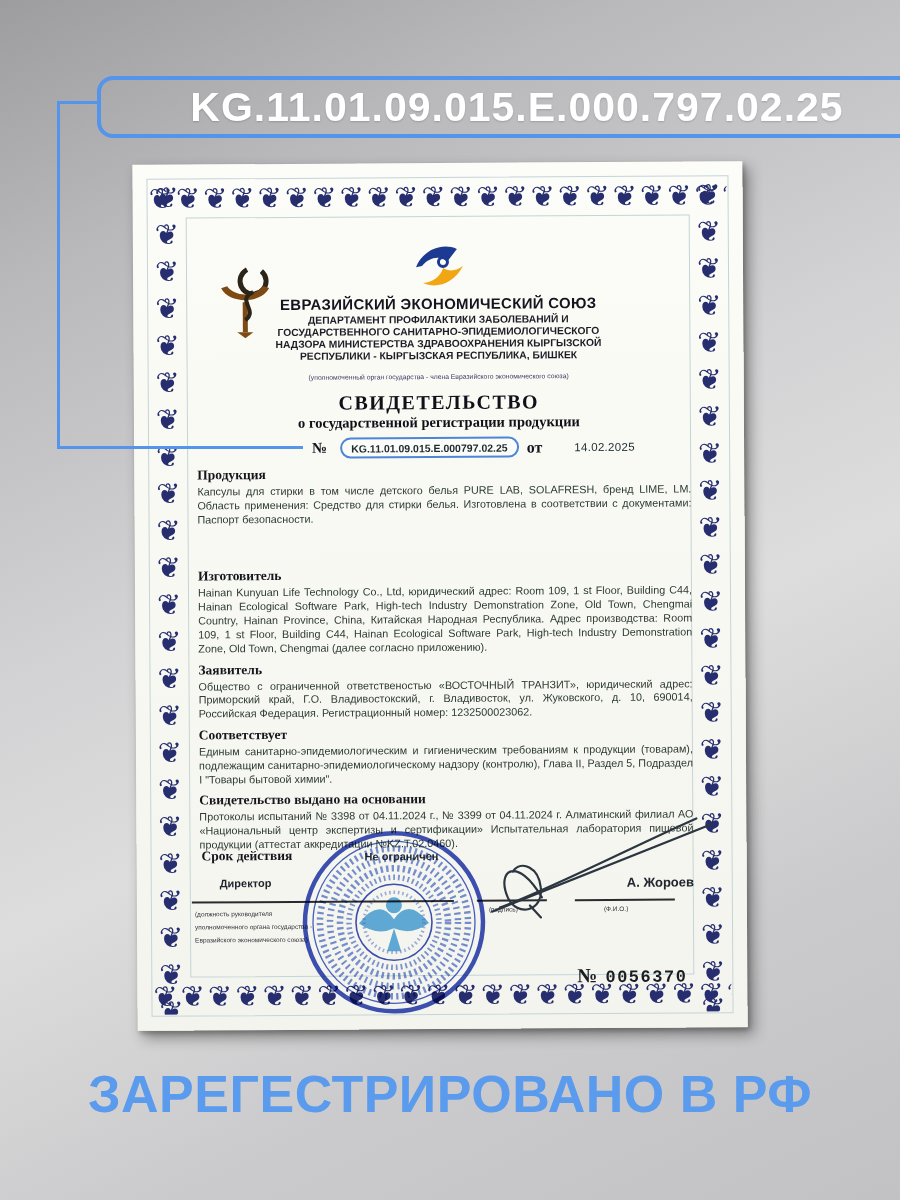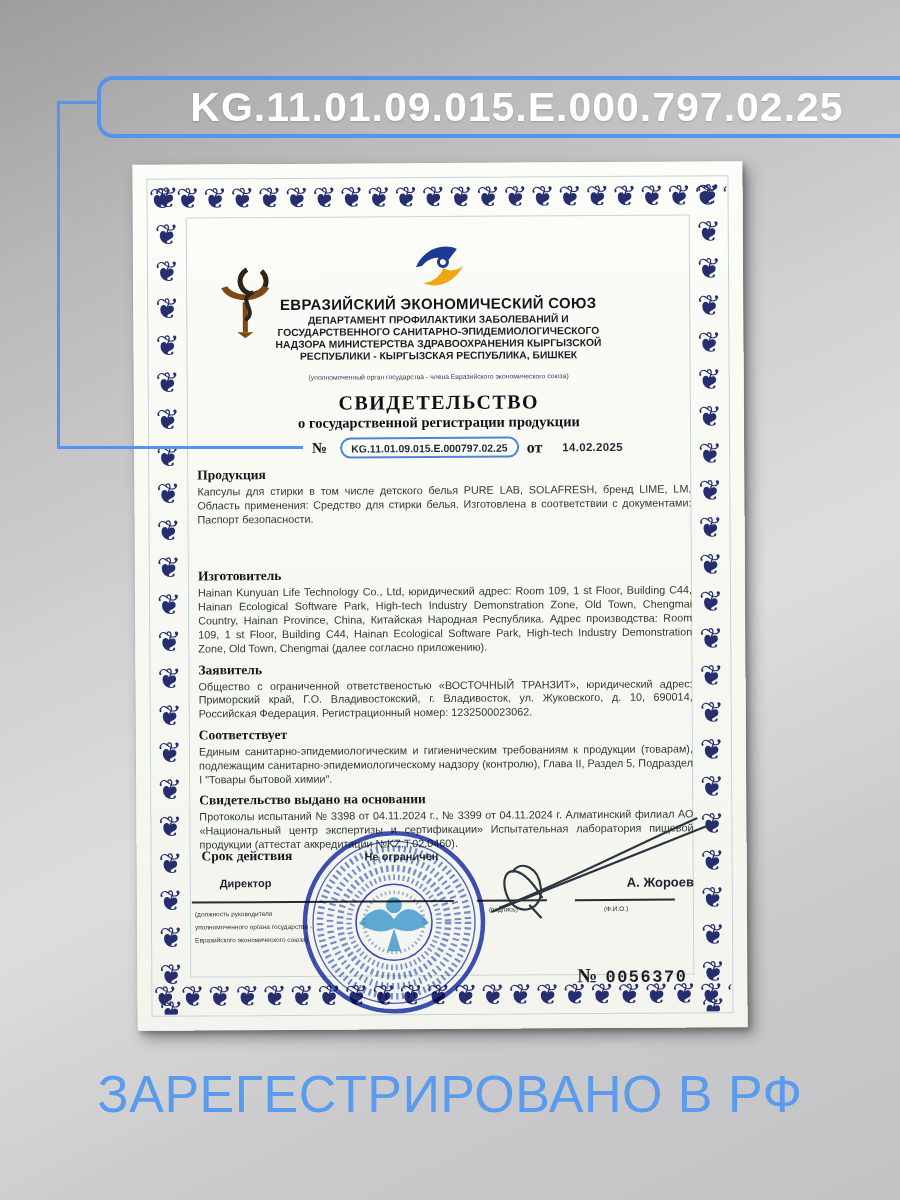--- a/index.html
+++ b/index.html
@@ -66,7 +66,7 @@
     font-size:10.5px; font-weight:bold; color:#1c2a30; white-space:nowrap; background:rgba(255,255,255,.4);
   }
   .ot-sign{ margin-left:8px; font-family:"Liberation Serif", serif; font-weight:bold; font-size:16px; color:#14141c; }
-  .doc-date{ margin-left:20px; font-size:11.5px; font-weight:bold; color:#1d2d34; letter-spacing:.3px; }
+  .doc-date{ margin-left:32px; font-size:11.5px; font-weight:normal; color:#1d2d34; letter-spacing:.3px; }
 
   
   .sections{ position:absolute; left:63px; top:303px; width:494px; }

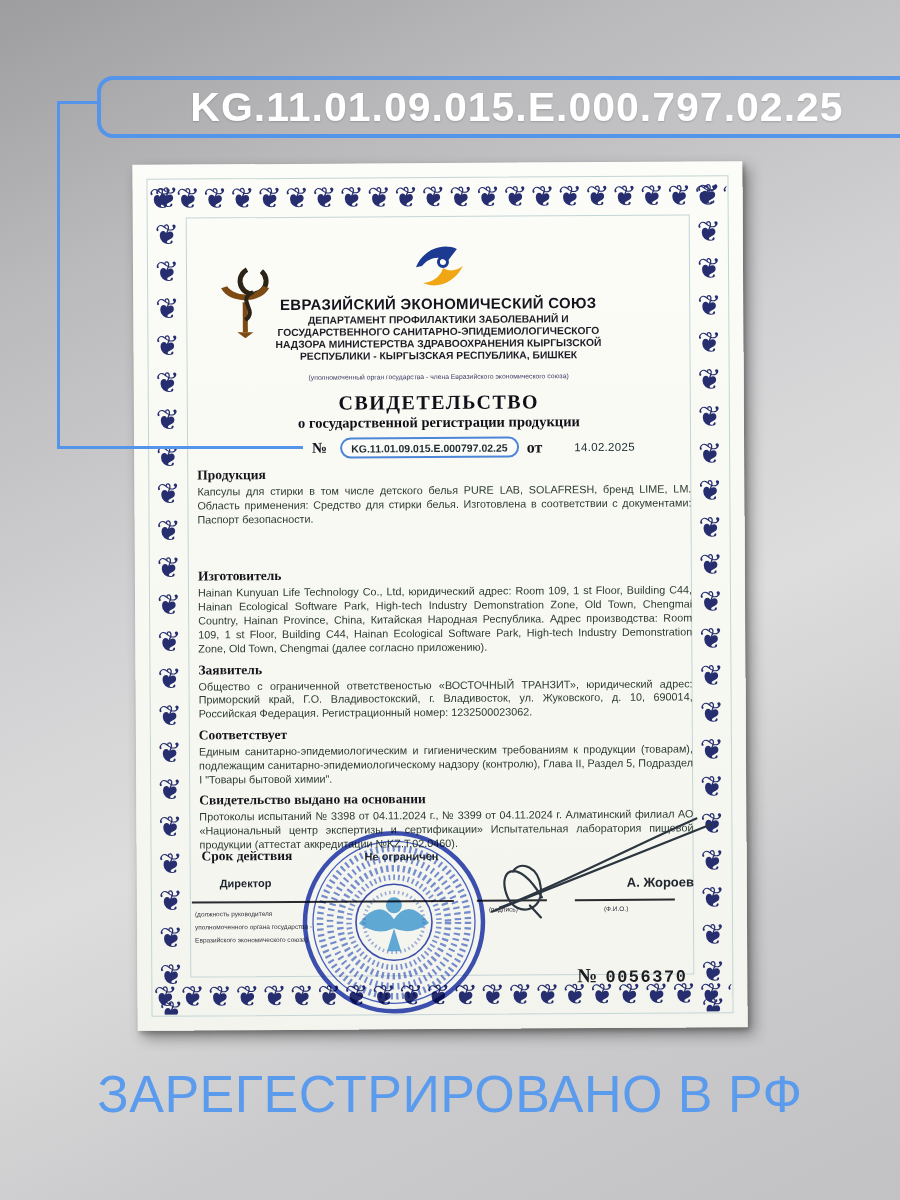--- a/index.html
+++ b/index.html
@@ -101,7 +101,7 @@
   
   .bottom-caption{
     position:absolute; left:0; top:1064px; width:900px; text-align:center; z-index:3;
-    font-size:52px; font-weight:normal; color:#5b9bed; letter-spacing:.5px; white-space:nowrap;
+    font-size:52px; font-weight:bold; color:#5b9bed; letter-spacing:.5px; white-space:nowrap;
   }
 </style>
 </head>

